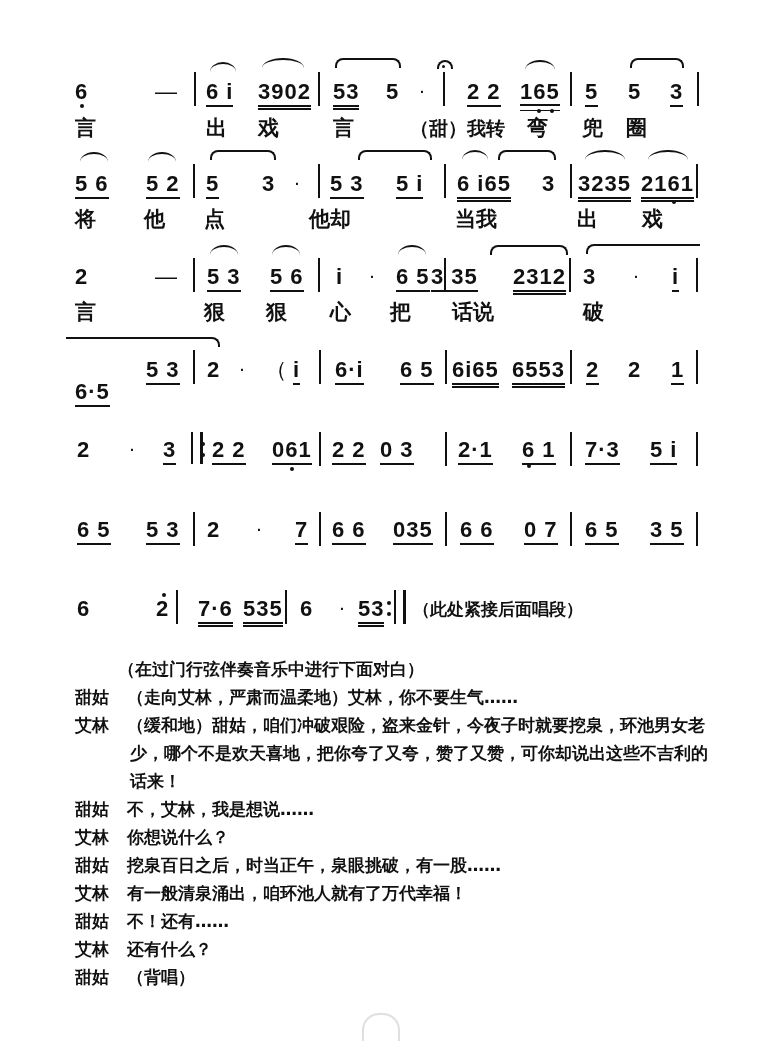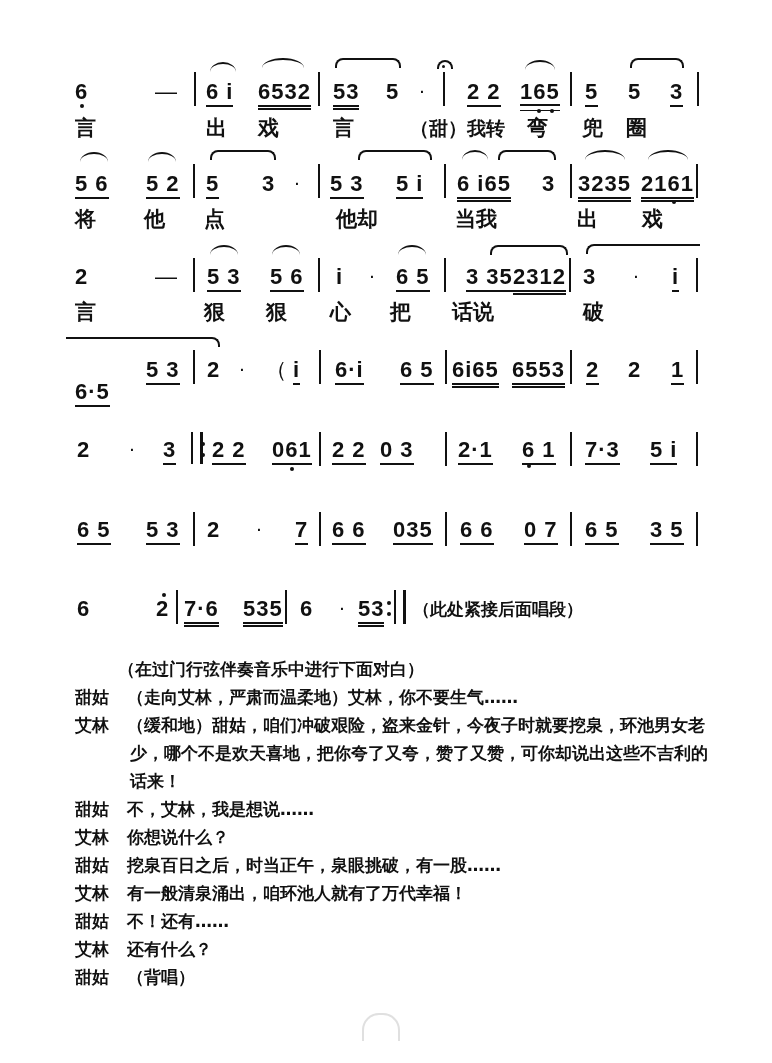--- a/index.html
+++ b/index.html
@@ -41,7 +41,7 @@
   <span class="slur" style="left:210px;top:62px;width:26px"></span>
   <span class="tok num u1" style="left:206px;top:80px">6 i</span>
   <span class="slur" style="left:262px;top:58px;width:42px"></span>
-  <span class="tok num u2" style="left:258px;top:80px">6532</span>
+  <span class="tok num u2" style="left:258px;top:80px">3902</span>
   <div class="bar" style="left:318px;top:72px;height:34px"></div>
   <span class="tie" style="left:335px;top:58px;width:62px"></span>
   <span class="tok num u2" style="left:333px;top:80px">53</span>

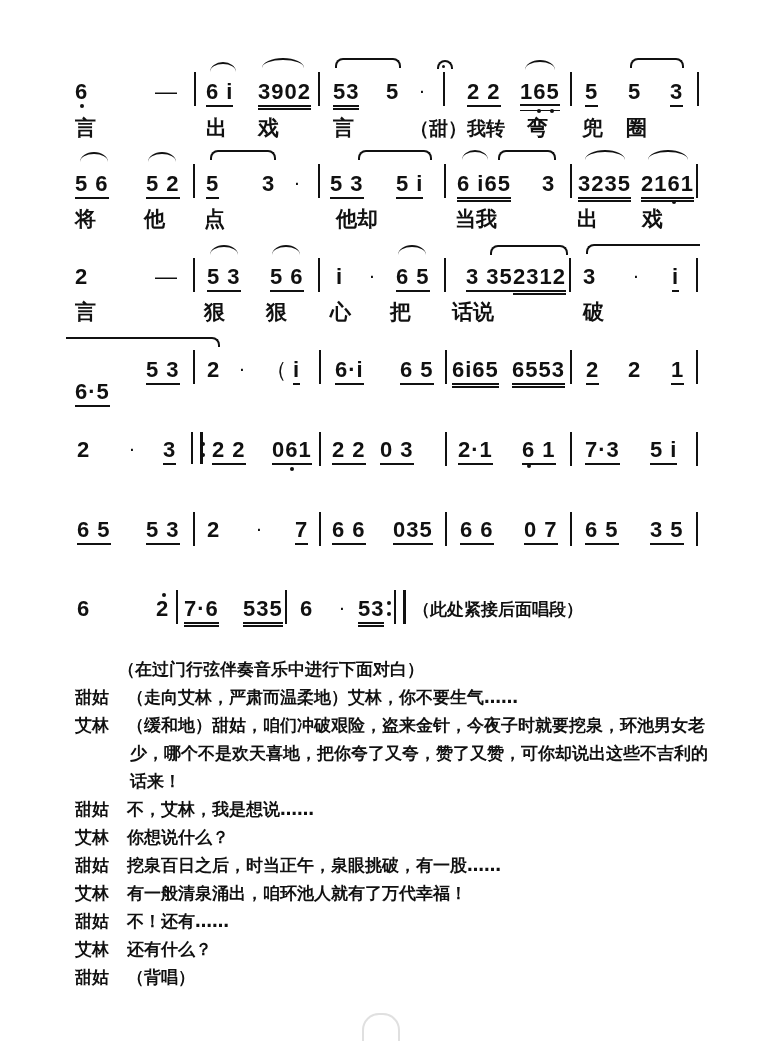--- a/index.html
+++ b/index.html
@@ -101,7 +101,7 @@
   <span class="lyric" style="left:75px;top:207px">将</span>
   <span class="lyric" style="left:144px;top:207px">他</span>
   <span class="lyric" style="left:204px;top:207px">点</span>
-  <span class="lyric" style="left:336px;top:207px">他却</span>
+  <span class="lyric" style="left:309px;top:207px">他却</span>
   <span class="lyric" style="left:455px;top:207px">当我</span>
   <span class="lyric" style="left:577px;top:207px">出</span>
   <span class="lyric" style="left:642px;top:207px">戏</span>

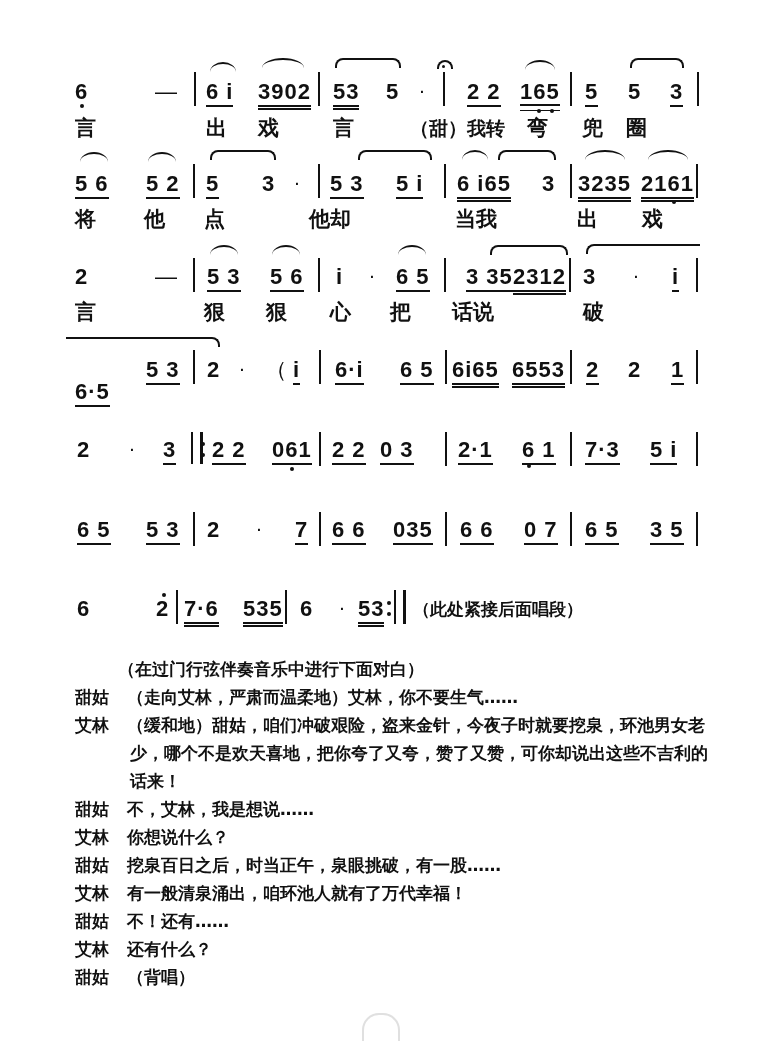--- a/index.html
+++ b/index.html
@@ -122,7 +122,7 @@
   <span class="tok num u1" style="left:396px;top:265px">6 5</span>
   <div class="bar" style="left:444px;top:258px;height:34px"></div>
   <span class="tie" style="left:490px;top:245px;width:74px"></span>
-  <span class="tok num u1" style="left:466px;top:265px">3 35</span>
+  <span class="tok num u1" style="left:431px;top:265px">3 35</span>
   <span class="tok num u2" style="left:513px;top:265px">2312</span>
   <div class="bar" style="left:569px;top:258px;height:34px"></div>
   <span class="tie" style="left:586px;top:244px;width:112px;border-right:none;border-radius:8px 0 0 0"></span>

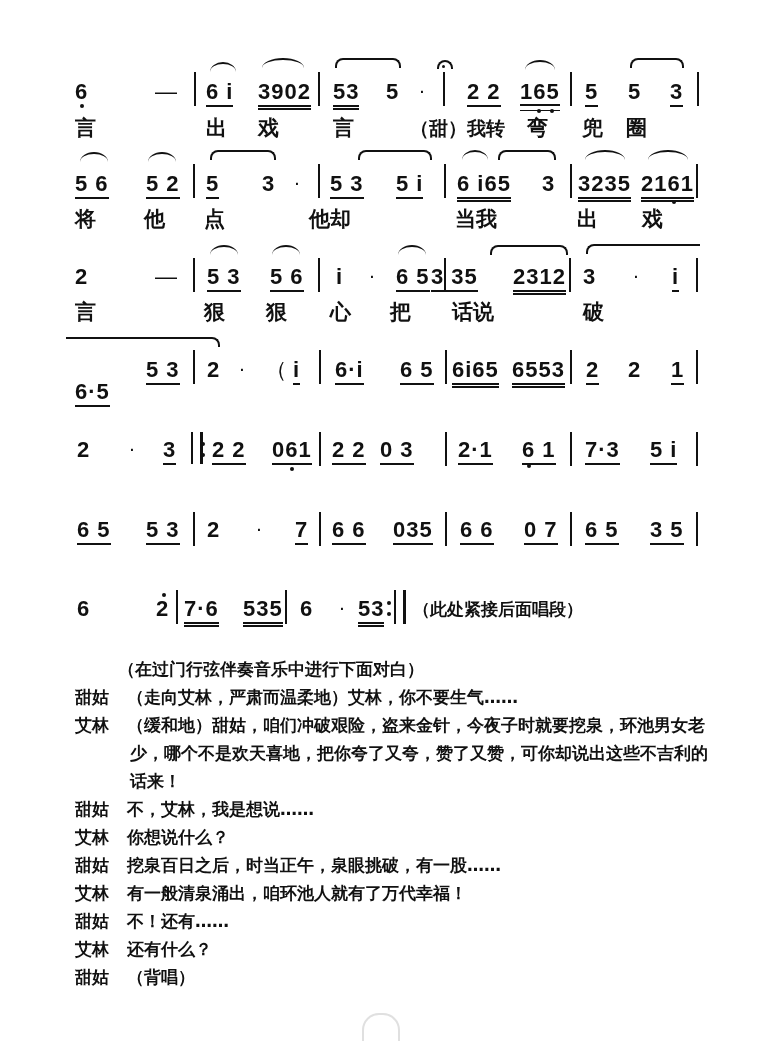--- a/index.html
+++ b/index.html
@@ -208,7 +208,7 @@
   <span class="tok num" style="left:156px;top:597px">2</span>
   <span class="dotabove" style="left:162px;top:593px"></span>
   <div class="bar" style="left:176px;top:590px;height:34px"></div>
-  <span class="tok num u2" style="left:184px;top:597px">7·6</span>
+  <span class="tok num u2" style="left:198px;top:597px">7·6</span>
   <span class="tok num u2" style="left:243px;top:597px">535</span>
   <div class="bar" style="left:285px;top:590px;height:34px"></div>
   <span class="tok num" style="left:300px;top:597px">6</span>

